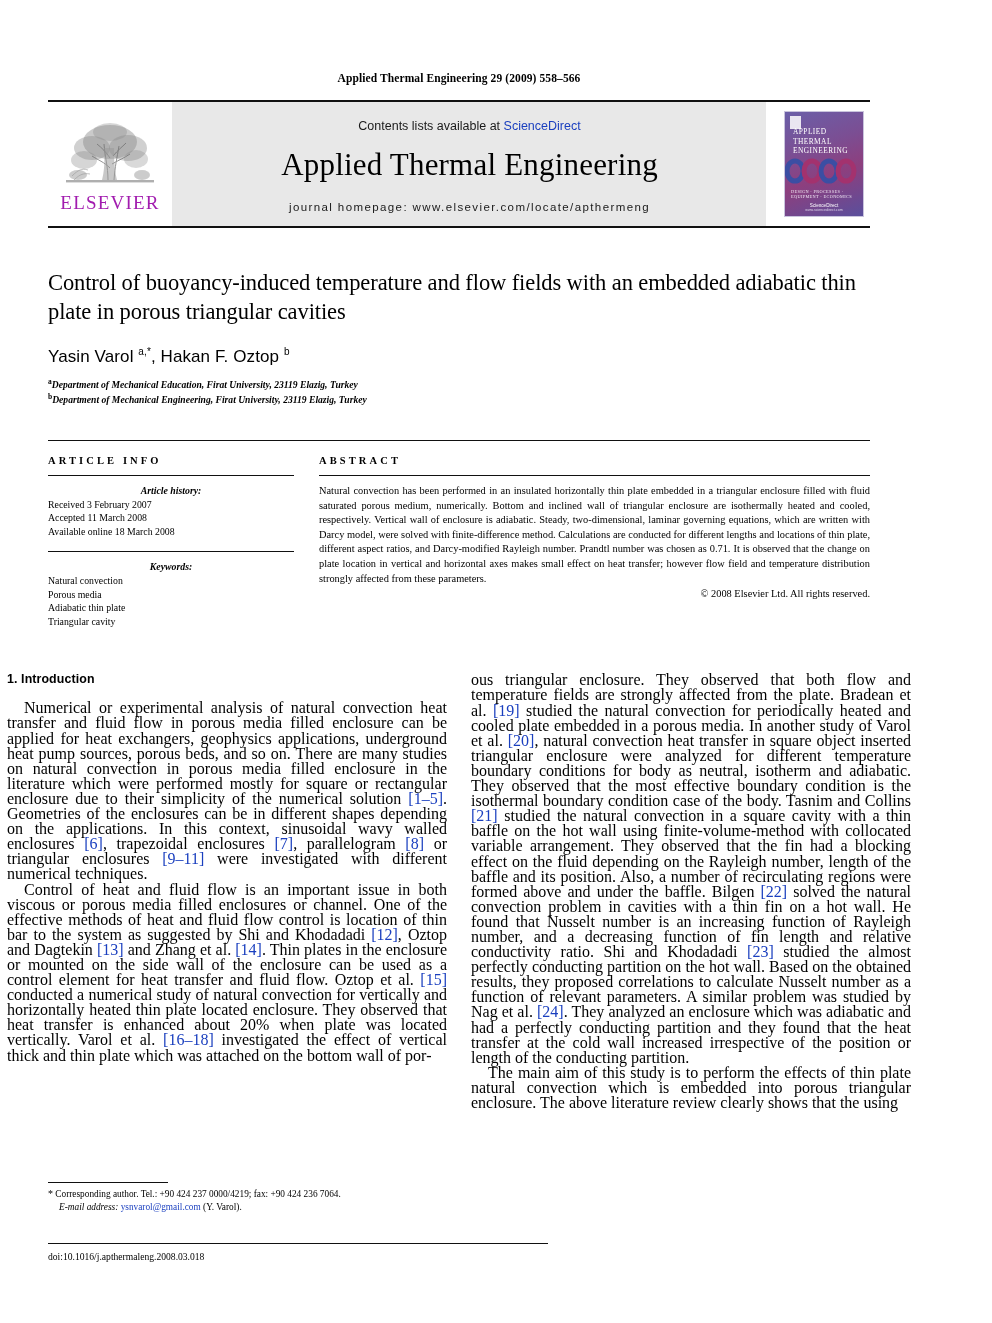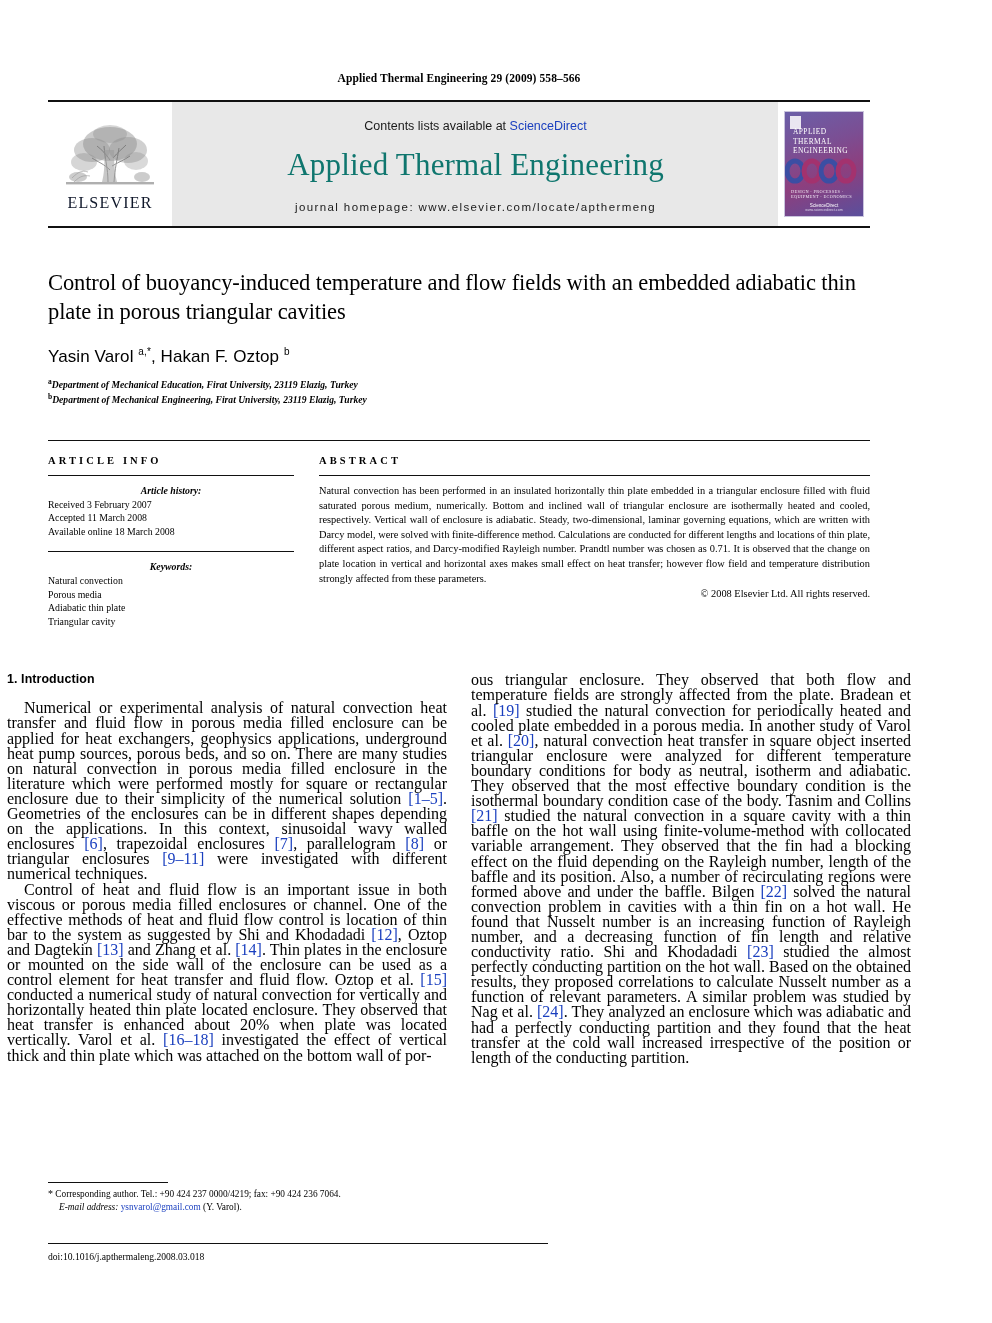--- a/index.html
+++ b/index.html
@@ -102,6 +102,7 @@
     align-items: center;
     justify-content: center;
     background: #ffffff;
+    padding-left: 12px;
   }
   .cover-thumb {
     width: 78px;

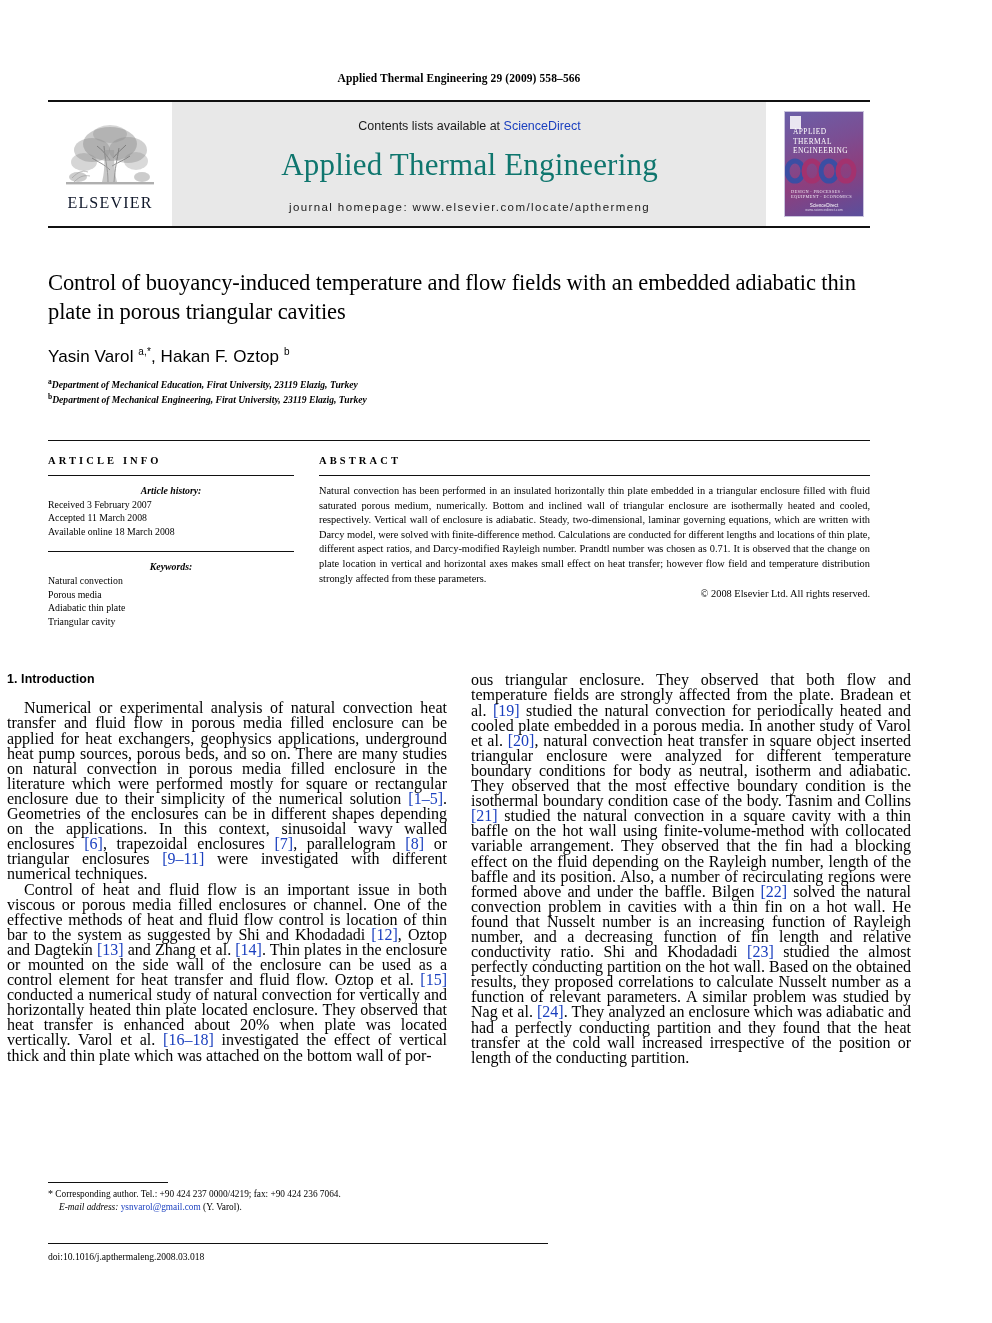--- a/index.html
+++ b/index.html
@@ -84,7 +84,7 @@
   .journal-name {
     font-family: "Liberation Serif", serif;
     font-size: 31px;
-    color: #0f766e;
+    color: #000000;
     margin-top: 14px;
     letter-spacing: 0.2px;
   }

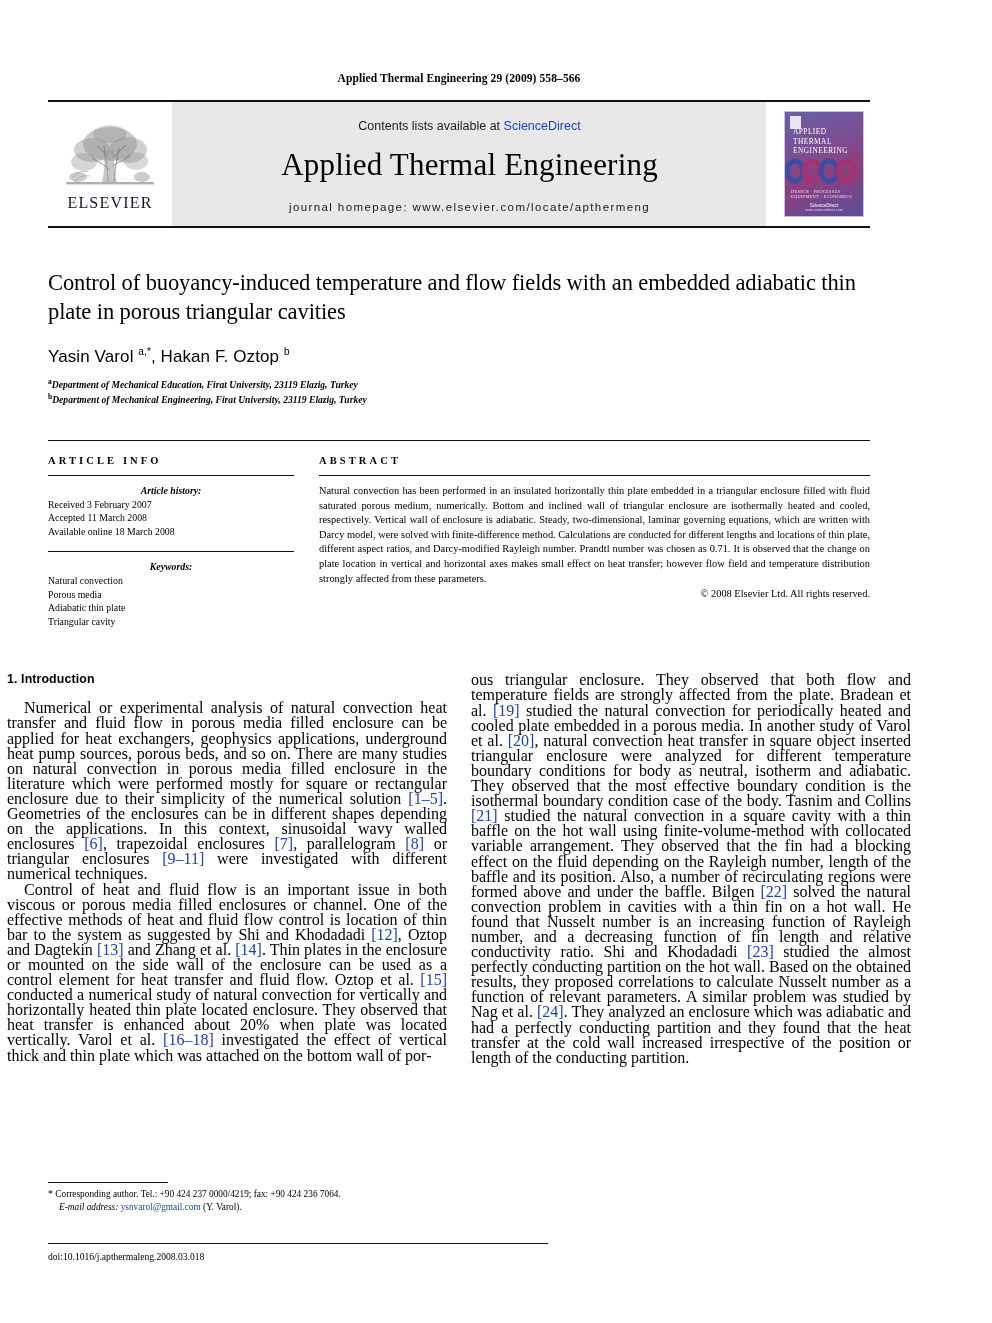--- a/index.html
+++ b/index.html
@@ -55,9 +55,9 @@
   }
   .tree-svg { display:block; }
   .elsevier-word {
-    color: #0f172a;
-    font-family: "Liberation Serif", serif;
-    font-size: 16px;
+    color: #a21caf;
+    font-family: "Liberation Serif", serif;
+    font-size: 19px;
     letter-spacing: 1.2px;
     line-height: 1;
     margin-top: 1px;

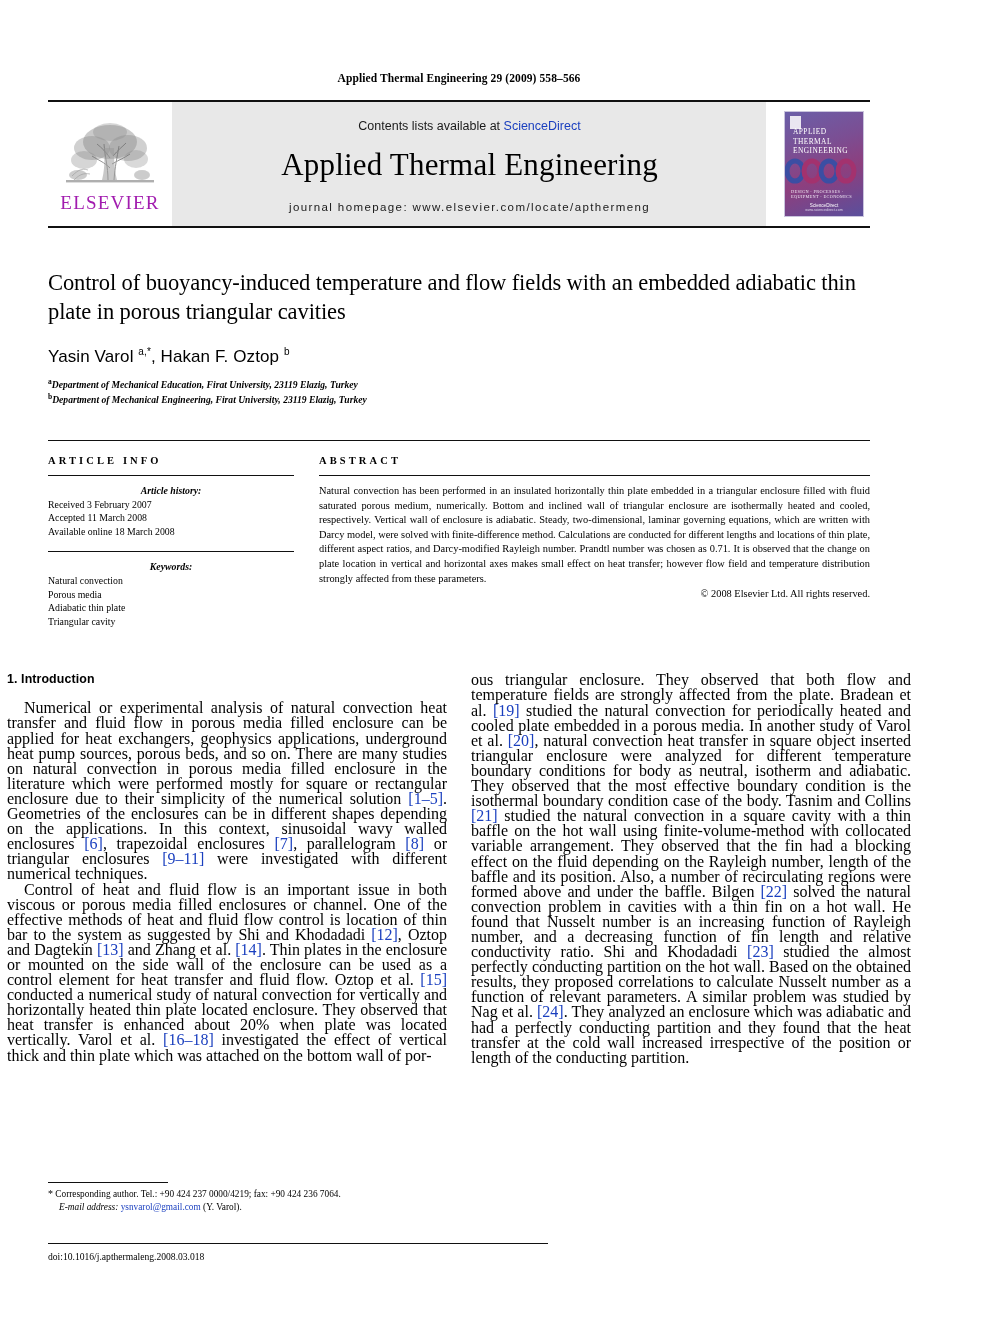--- a/index.html
+++ b/index.html
@@ -424,6 +424,7 @@
     </div>
     <div class="bcol">
       <p class="body-p cont">ous triangular enclosure. They observed that both flow and temperature fields are strongly affected from the plate. Bradean et al. <span class="ref">[19]</span> studied the natural convection for periodically heated and cooled plate embedded in a porous media. In another study of Varol et al. <span class="ref">[20]</span>, natural convection heat transfer in square object inserted triangular enclosure were analyzed for different temperature boundary conditions for body as neutral, isotherm and adiabatic. They observed that the most effective boundary condition is the isothermal boundary condition case of the body. Tasnim and Collins <span class="ref">[21]</span> studied the natural convection in a square cavity with a thin baffle on the hot wall using finite-volume-method with collocated variable arrangement. They observed that the fin had a blocking effect on the fluid depending on the Rayleigh number, length of the baffle and its position. Also, a number of recirculating regions were formed above and under the baffle. Bilgen <span class="ref">[22]</span> solved the natural convection problem in cavities with a thin fin on a hot wall. He found that Nusselt number is an increasing function of Rayleigh number, and a decreasing function of fin length and relative conductivity ratio. Shi and Khodadadi <span class="ref">[23]</span> studied the almost perfectly conducting partition on the hot wall. Based on the obtained results, they proposed correlations to calculate Nusselt number as a function of relevant parameters. A similar problem was studied by Nag et al. <span class="ref">[24]</span>. They analyzed an enclosure which was adiabatic and had a perfectly conducting partition and they found that the heat transfer at the cold wall increased irrespective of the position or length of the conducting partition.</p>
+      <p class="body-p">The main aim of this study is to perform the effects of thin plate natural convection which is embedded into porous triangular enclosure. The above literature review clearly shows that the using</p>
     </div>
   </div>
 

